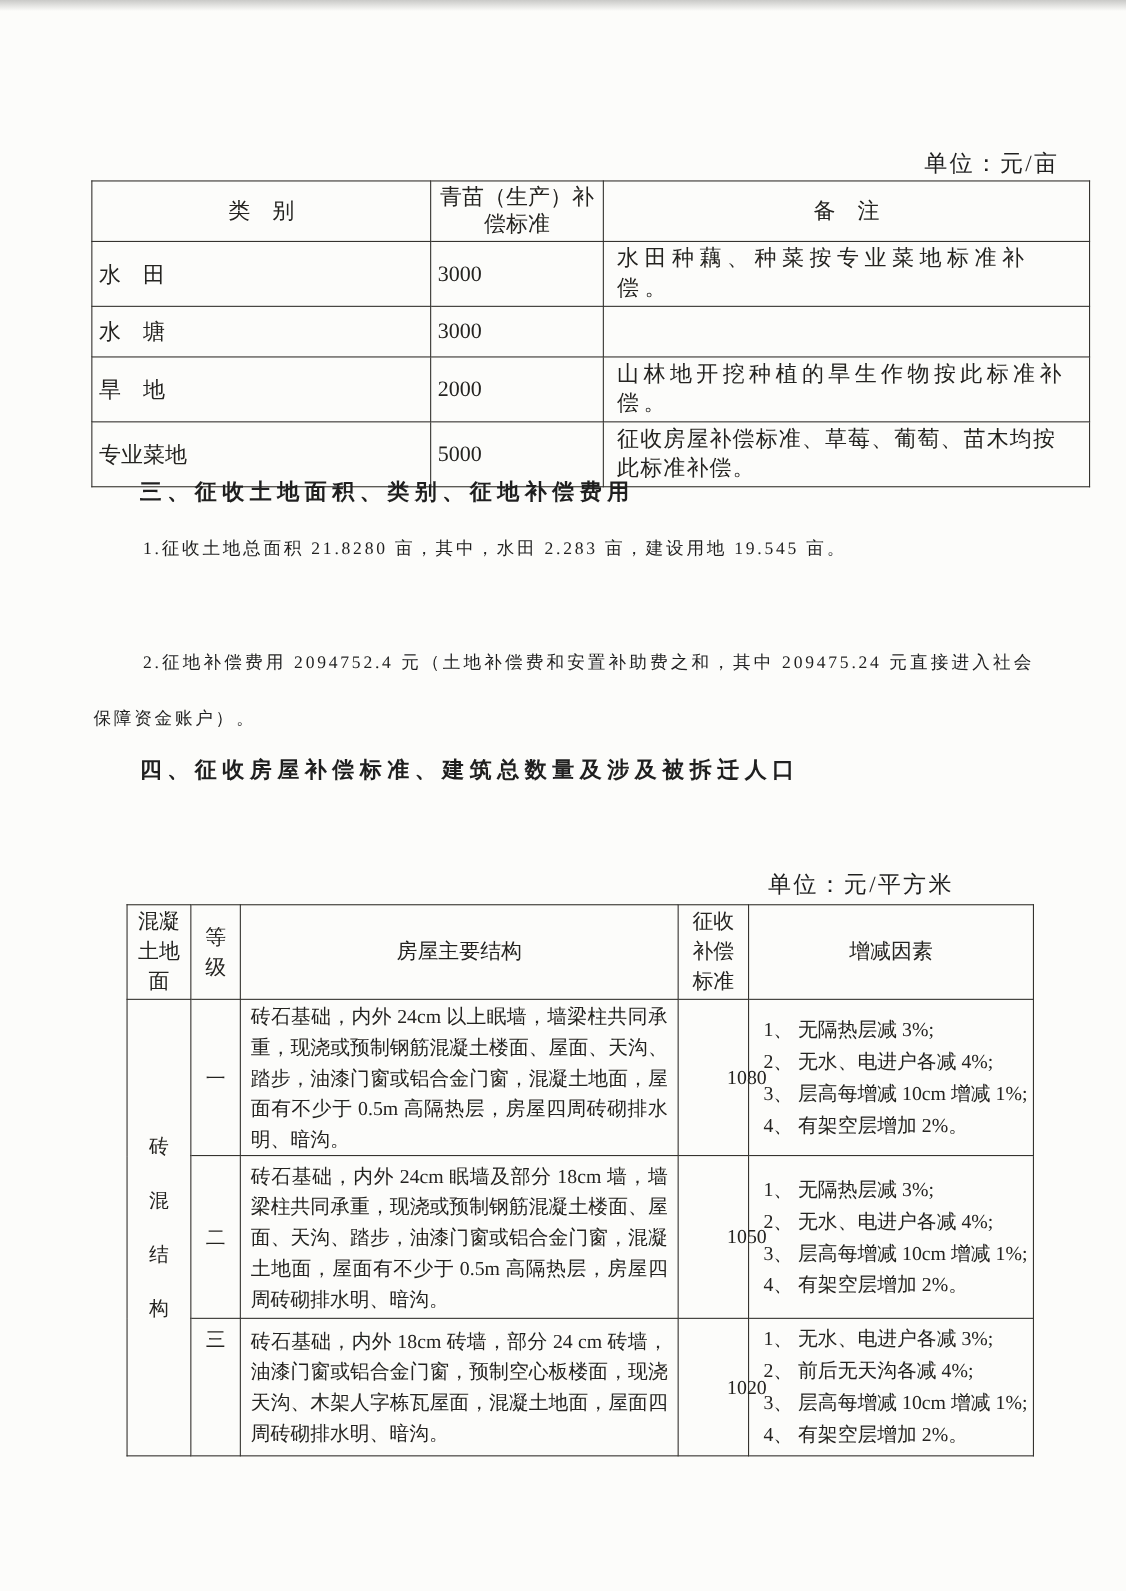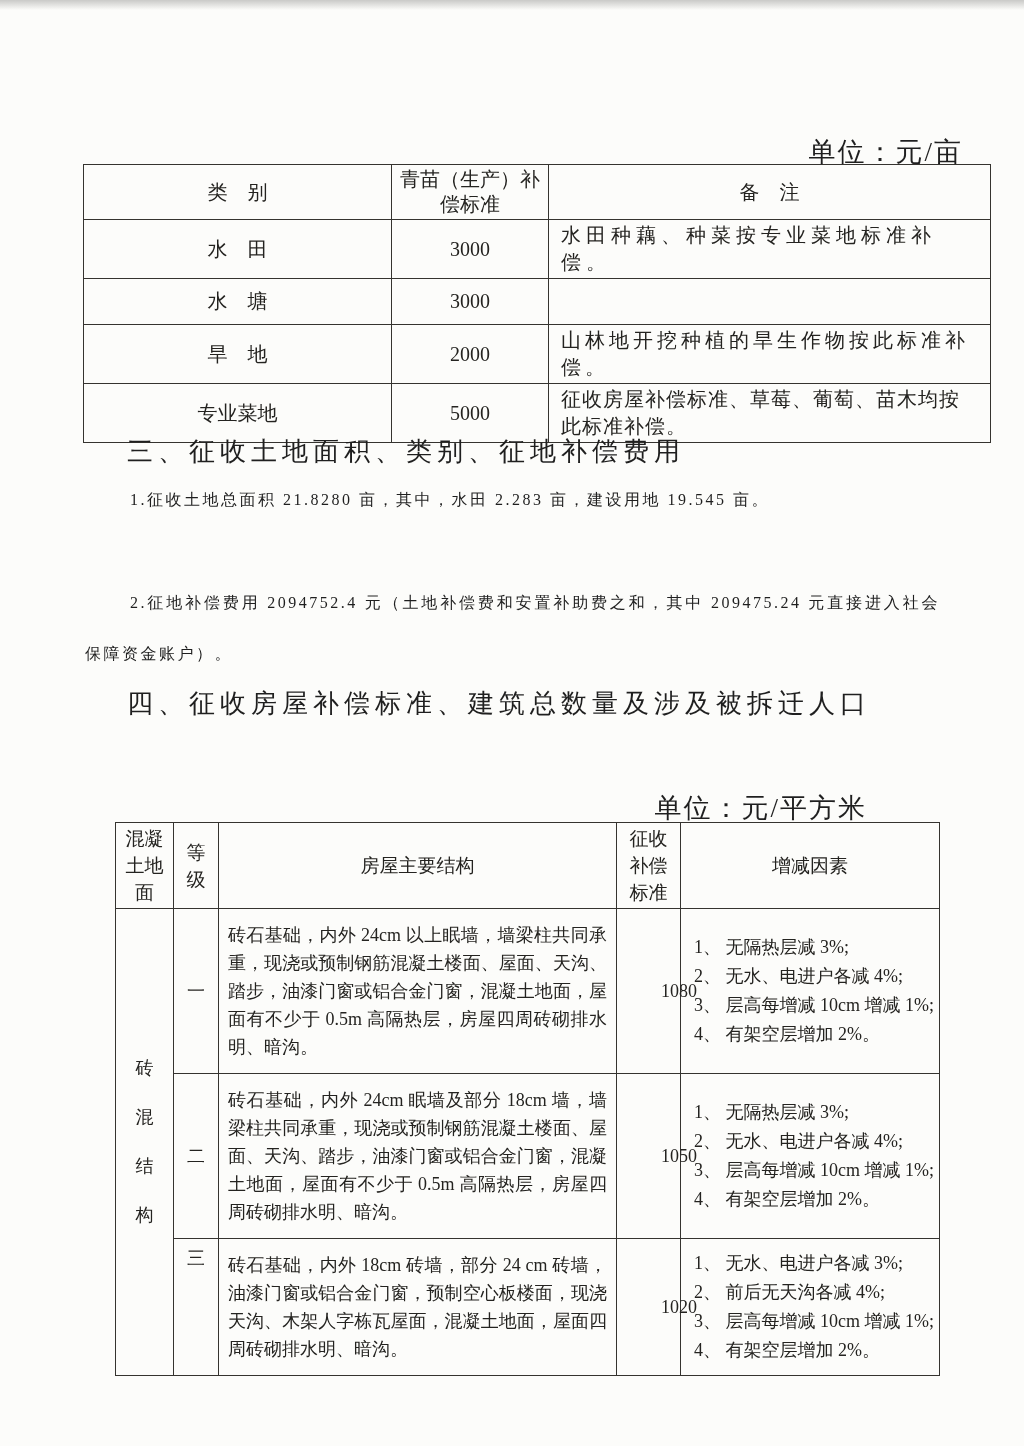--- a/index.html
+++ b/index.html
@@ -19,7 +19,7 @@
   }
   .unit-label {
     position: absolute;
-    font-size: 27px;
+    font-size: 21px;
     letter-spacing: 2px;
     white-space: nowrap;
   }

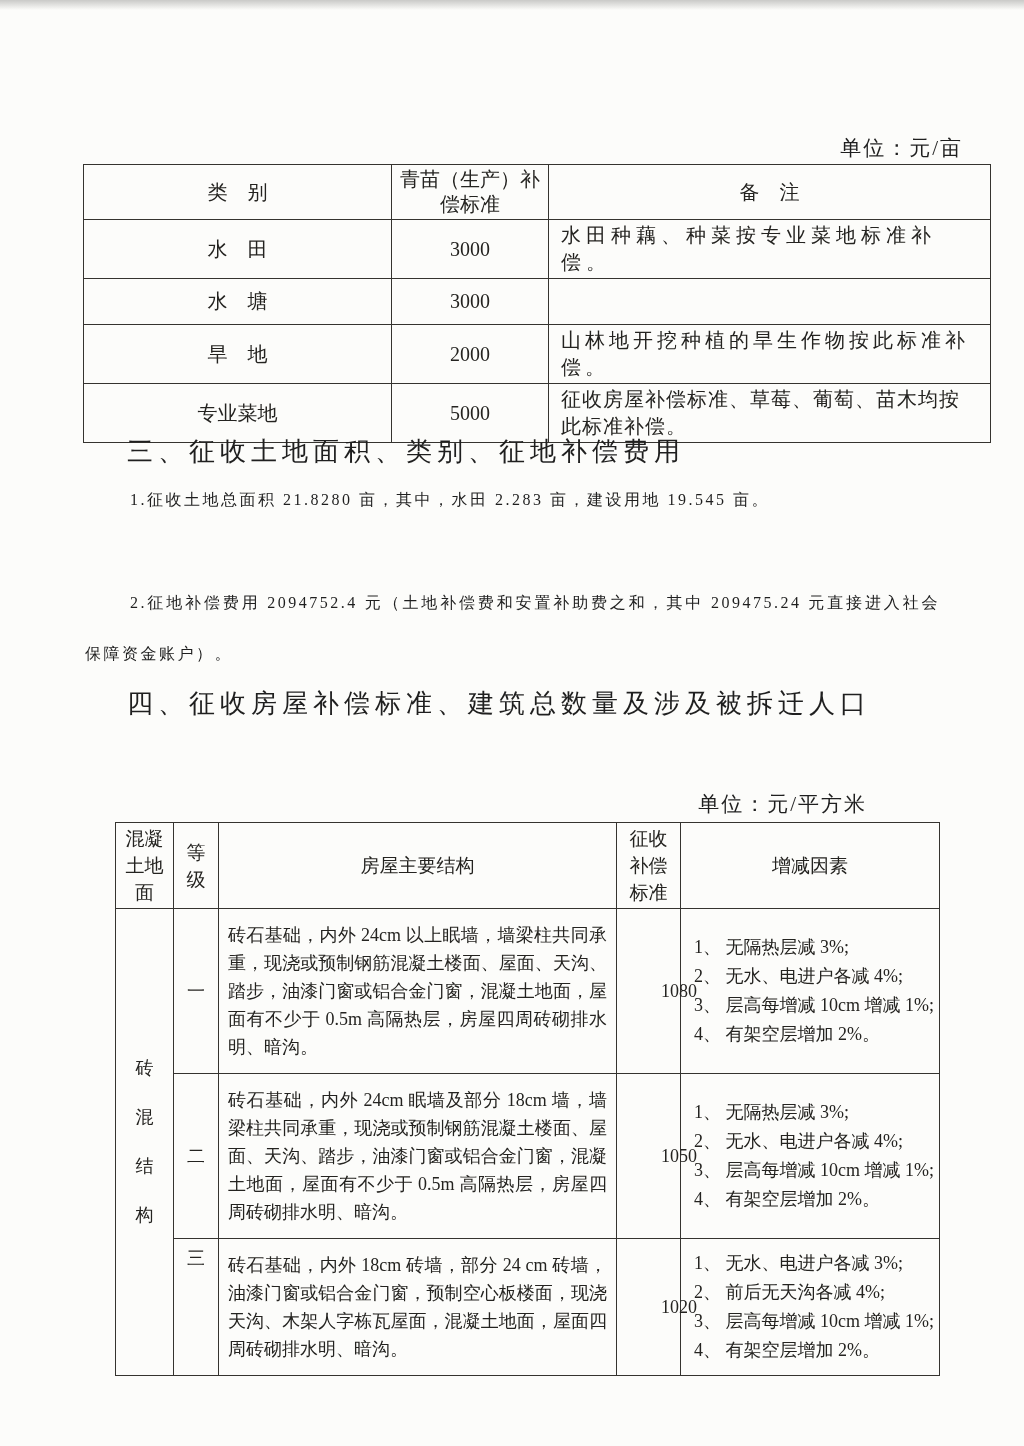--- a/index.html
+++ b/index.html
@@ -41,7 +41,7 @@
   
   .t1 { top: 164px; left: 83px; width: 907px; }
   .t1 th { text-align: center; line-height: 25px; }
-  .t1 .cat, .t1 .std { text-align: center; }
+  .t1 .cat, .t1 .std { text-align: left; }
   .t1 .note { text-align: left; padding: 2px 12px; line-height: 27px; }
   .ls5 { letter-spacing: 5px; margin-left: 42px; }
   .ls4 { letter-spacing: 4px; }

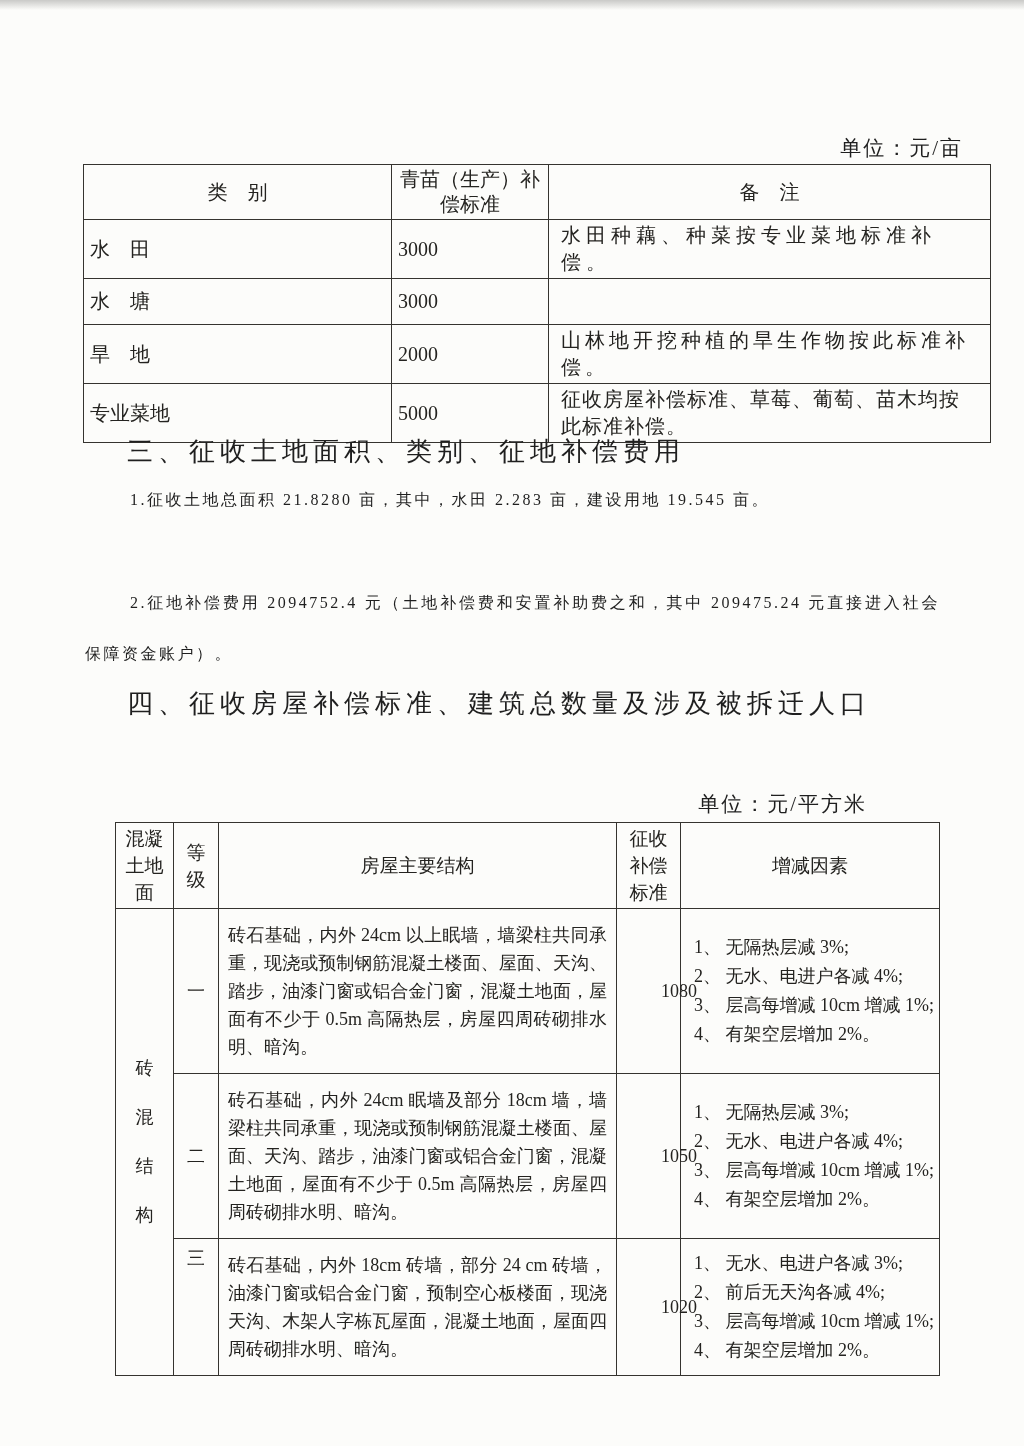--- a/index.html
+++ b/index.html
@@ -53,8 +53,8 @@
     left: 127px;
     width: 830px;
     margin: 0;
-    font-size: 26px;
-    font-weight: normal;
+    font-size: 20px;
+    font-weight: bold;
     letter-spacing: 5px;
     white-space: nowrap;
   }

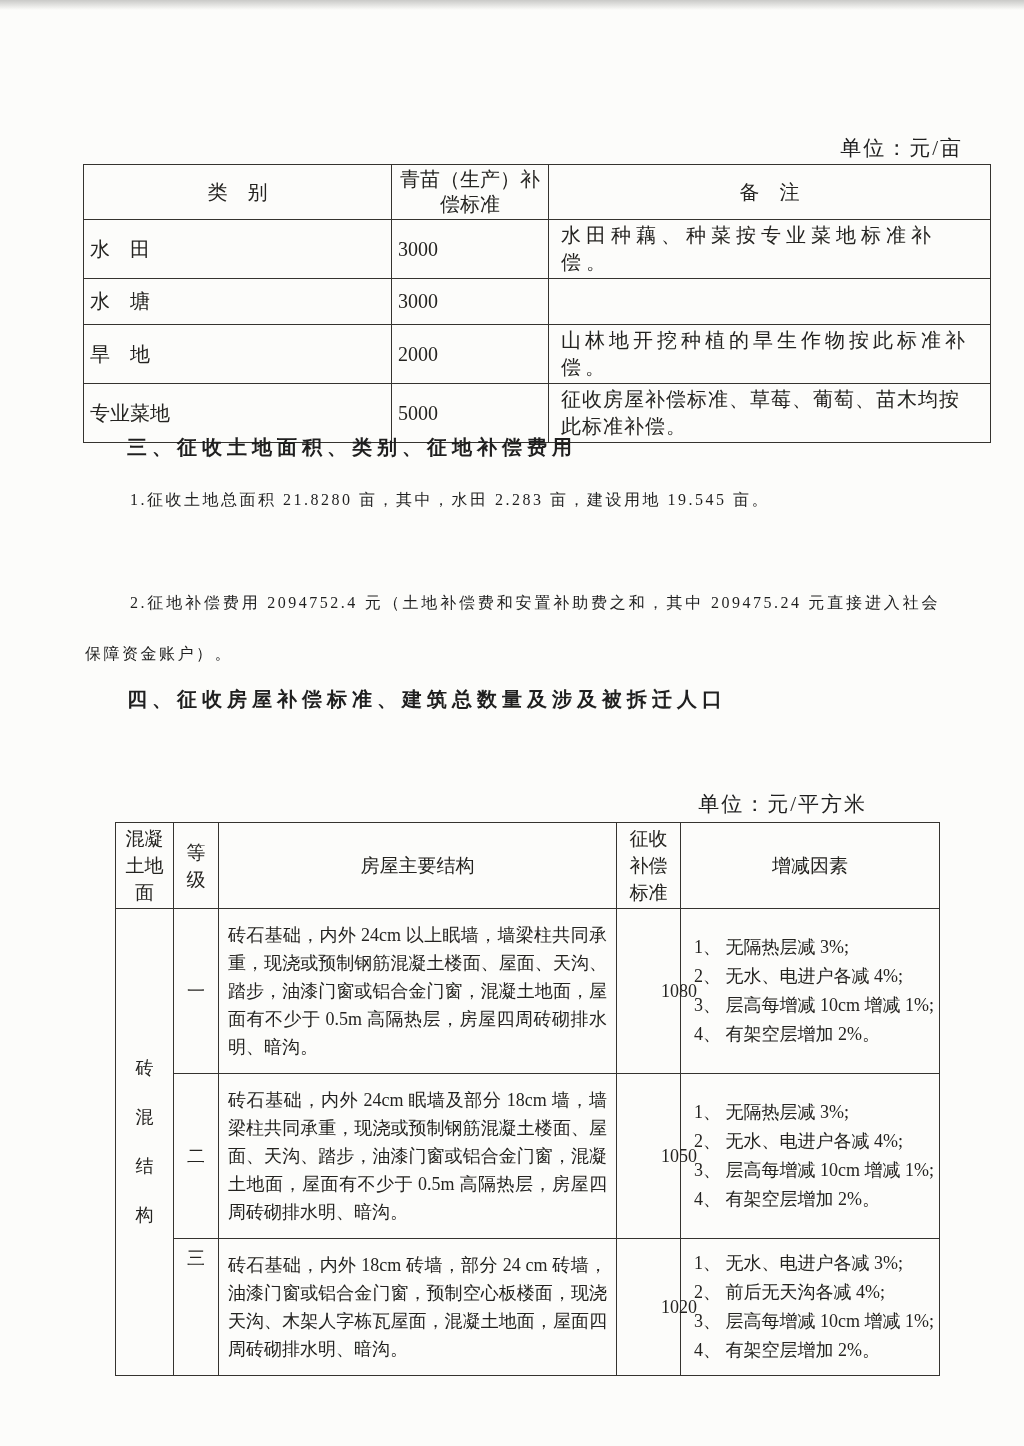--- a/index.html
+++ b/index.html
@@ -100,7 +100,7 @@
   .structure {
     text-align: justify;
     line-height: 28px;
-    padding: 12px 9px;
+    padding: 0 9px;
     vertical-align: middle;
   }
   .std2 { text-align: center; vertical-align: middle; padding-left: 44px; }

